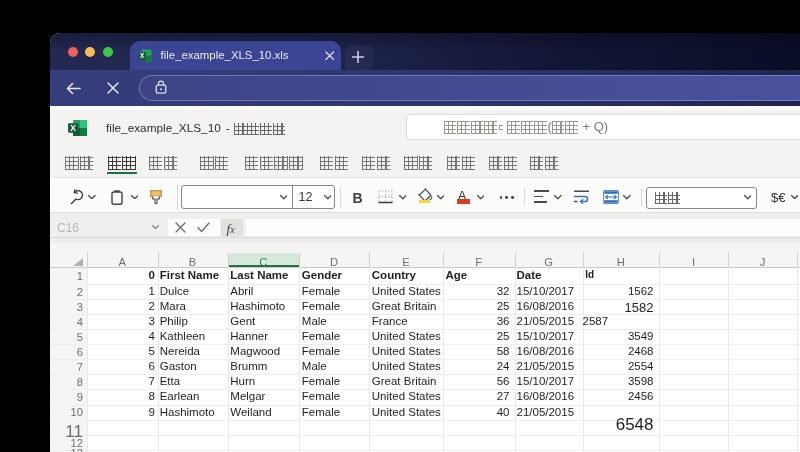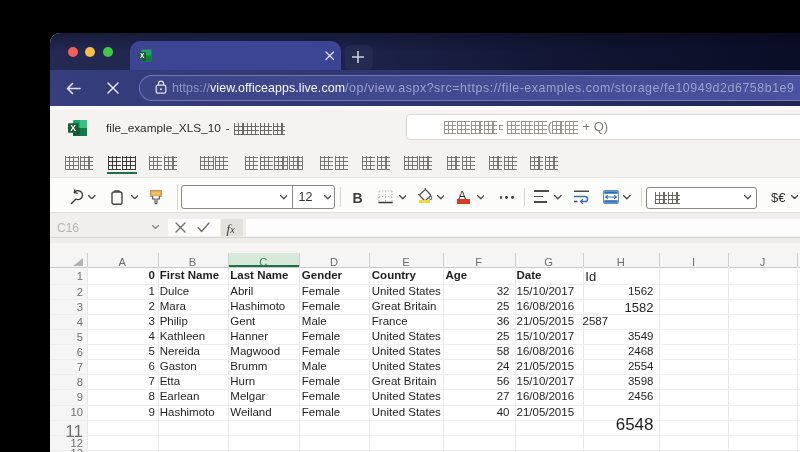--- a/index.html
+++ b/index.html
@@ -24,6 +24,7 @@
 <rect x="0" y="3" width="7.5" height="7" rx="0.8" fill="#185c37"></rect>
 <text x="3.7" y="8.6" font-size="6.5" font-weight="bold" fill="#fff" font-family="Liberation Sans" text-anchor="middle">X</text>
 </svg>
+<div class="t" style="left:110.6px;top:16px;font-size:11.4px;color:#e9ebf7">file_example_XLS_10.xls</div>
 <svg class="abs" style="left:274.5px;top:18.3px" width="9.5" height="9.5" viewBox="0 0 10 10">
 <path d="M1 1 L9 9 M9 1 L1 9" stroke="#d9dcef" stroke-width="1.35" stroke-linecap="round"></path>
     </svg>

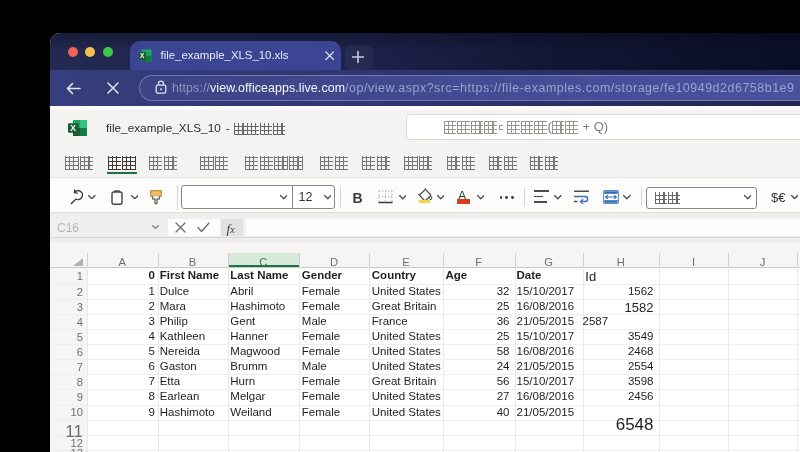--- a/index.html
+++ b/index.html
@@ -44,7 +44,6 @@
 <path d="M3.5 5 V3.6 A2.5 2.5 0 0 1 8.5 3.6 V5" fill="none" stroke="#dde0f2" stroke-width="1.3"></path>
 <circle cx="6" cy="9.2" r="1" fill="#dde0f2"></circle>
     </svg>
-<div class="t" style="left:122px;top:48px;font-size:12.4px;letter-spacing:0.1px;"><span style="color:#8f96c4">https://</span><span style="color:#f5f6fd">view.officeapps.live.com</span><span style="color:#9ba2cf;letter-spacing:0.55px">/op/view.aspx?src</span><span style="color:#9ba2cf;letter-spacing:0.55px">=https://file-examples.com/storage/fe10949d2d6758b1e9</span></div>
 <div class="abs" style="left:0;top:72.5px;width:750px;height:4px;background:#fbfaf9"></div>
 <svg class="abs" style="left:18px;top:86.5px" width="19" height="16" viewBox="0 0 19 16">
 <rect x="5" y="0" width="14" height="16" rx="1.2" fill="#21a366"></rect>

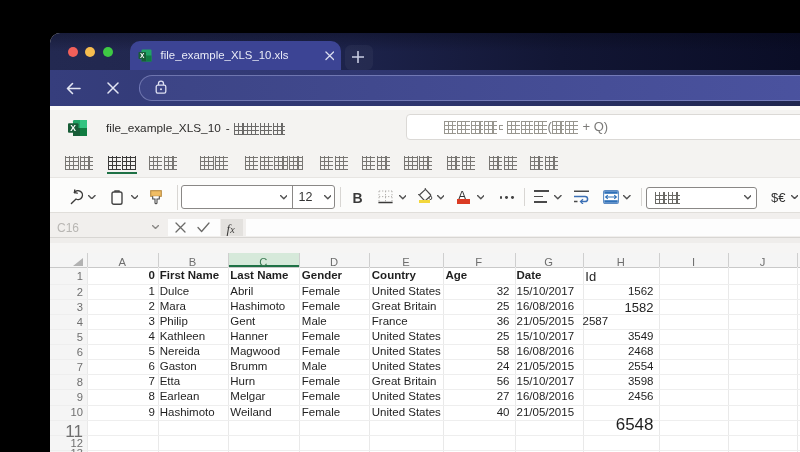--- a/index.html
+++ b/index.html
@@ -247,7 +247,7 @@
 <div class="t" style="left:321.8px;top:236.1px;width:69px;overflow:hidden;font-size:11.5px;color:#1f1f1f;font-weight:bold;">Country</div>
 <div class="t" style="left:395.5px;top:236.1px;font-size:11.5px;color:#1f1f1f;font-weight:bold;">Age</div>
 <div class="t" style="left:466.5px;top:236.1px;font-size:11.5px;color:#1f1f1f;font-weight:bold;">Date</div>
-<div class="t" style="left:535.3px;top:236.1px;font-size:13px;color:#1f1f1f;font-weight:normal;">Id</div>
+<div class="t" style="left:535.3px;top:236.1px;font-size:10px;color:#1f1f1f;font-weight:bold;">Id</div>
 <div class="t" style="left:37px;top:251.98499999999996px;width:68px;text-align:right;font-size:11.5px;color:#1f1f1f;">1</div>
 <div class="t" style="left:109.7px;top:251.98499999999996px;font-size:11.5px;color:#1f1f1f;">Dulce</div>
 <div class="t" style="left:180.3px;top:251.98499999999996px;font-size:11.5px;color:#1f1f1f;">Abril</div>

